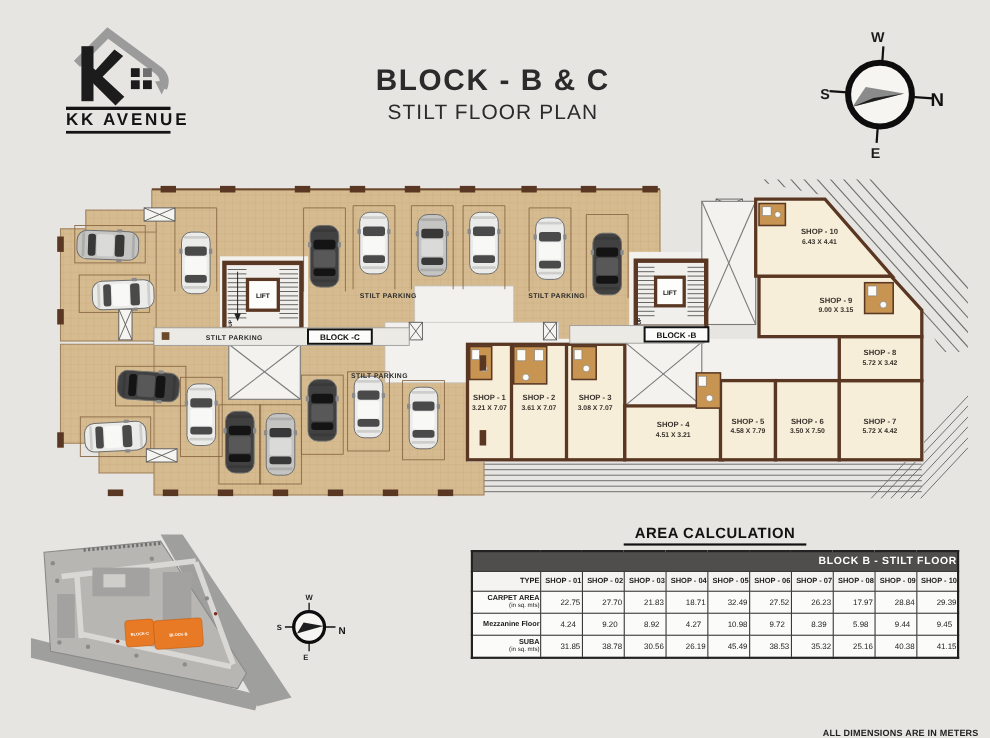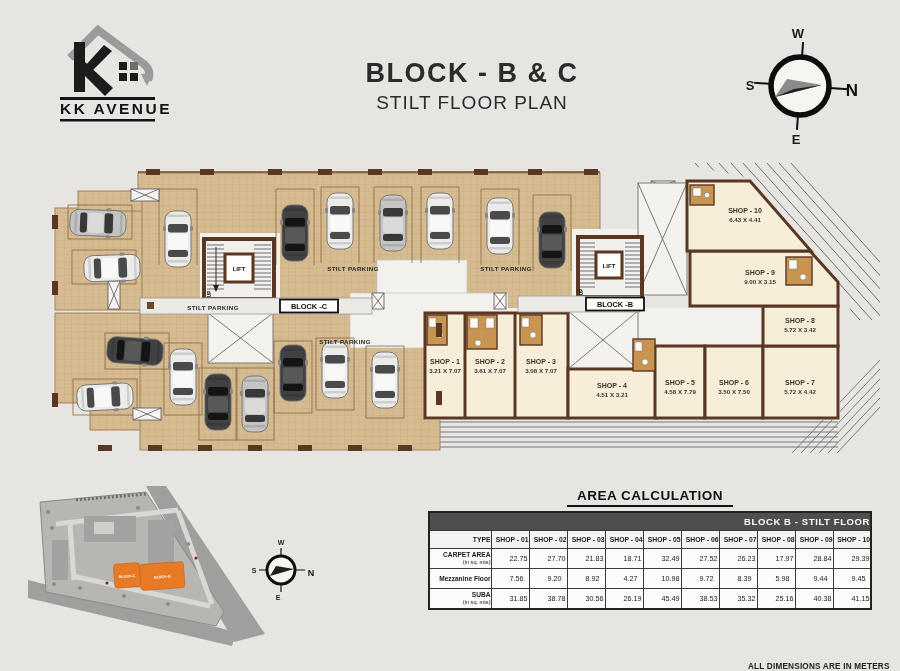--- a/index.html
+++ b/index.html
@@ -7,7 +7,7 @@
   .canvas{position:relative;width:900px;height:671px;background:#e7e5e2;overflow:hidden;}
   
   .logo{position:absolute;left:40px;top:20px;width:150px;height:104px;}
-  .titleblock{position:absolute;left:332px;top:58px;width:280px;text-align:center;color:#2b2b2b;}
+  .titleblock{position:absolute;left:308px;top:58px;width:280px;text-align:center;color:#2b2b2b;}
   .titleblock .t1{font-size:27px;font-weight:bold;letter-spacing:1.5px;}
   .titleblock .t2{font-size:19px;font-weight:normal;letter-spacing:1px;margin-top:3px;}
   .compass{position:absolute;left:742px;top:26px;width:120px;height:122px;}

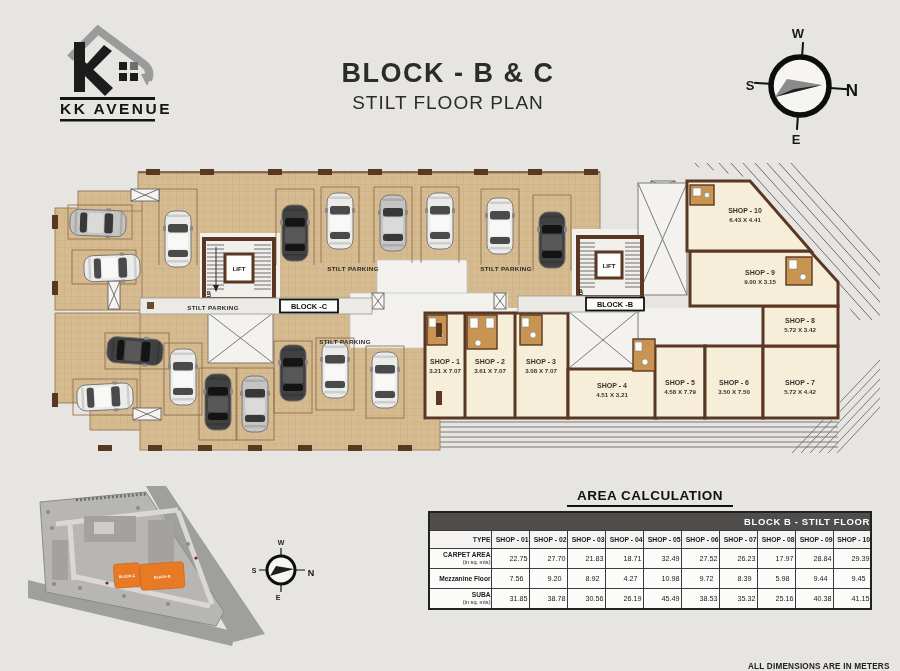--- a/index.html
+++ b/index.html
@@ -16,7 +16,7 @@
   
   .siteplan{position:absolute;left:28px;top:484px;width:302px;height:164px;}
   
-  .tablewrap{position:absolute;left:428px;top:486px;width:444px;}
+  .tablewrap{position:absolute;left:428px;top:476px;width:444px;}
   .area-title-row{text-align:center;margin-bottom:4px;}
   .area-title{display:inline-block;font-size:13.5px;font-weight:bold;letter-spacing:.5px;color:#111;
     border-bottom:2.5px solid #111;padding:0 10px 2px;}

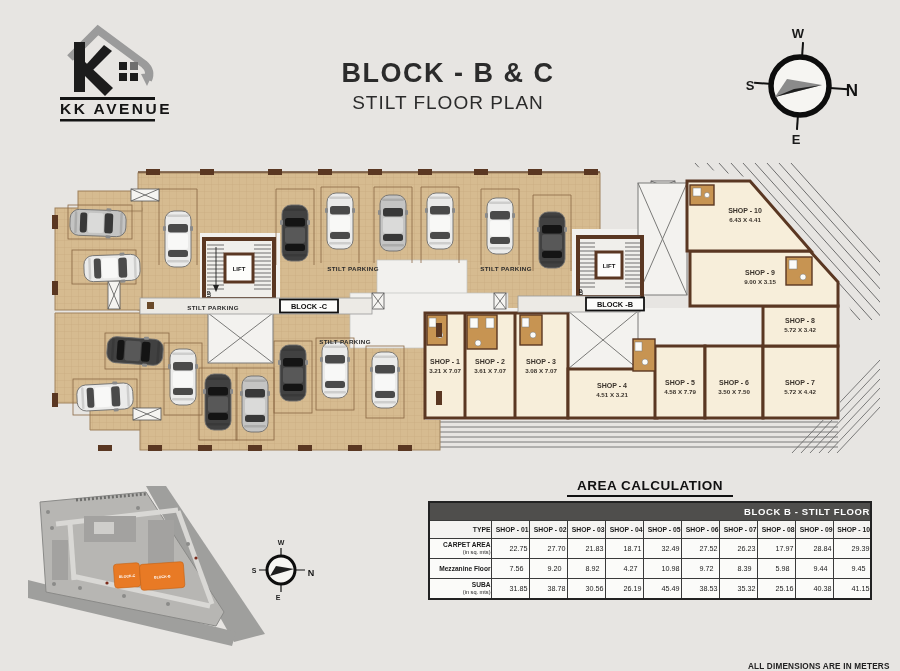--- a/index.html
+++ b/index.html
@@ -534,7 +534,7 @@
             <td class="rowlabel">
               <div>Mezzanine Floor</div>
             </td>
-            <td class="val">7.56</td>
+            <td class="val">4.24</td>
             <td class="val">9.20</td>
             <td class="val">8.92</td>
             <td class="val">4.27</td>

